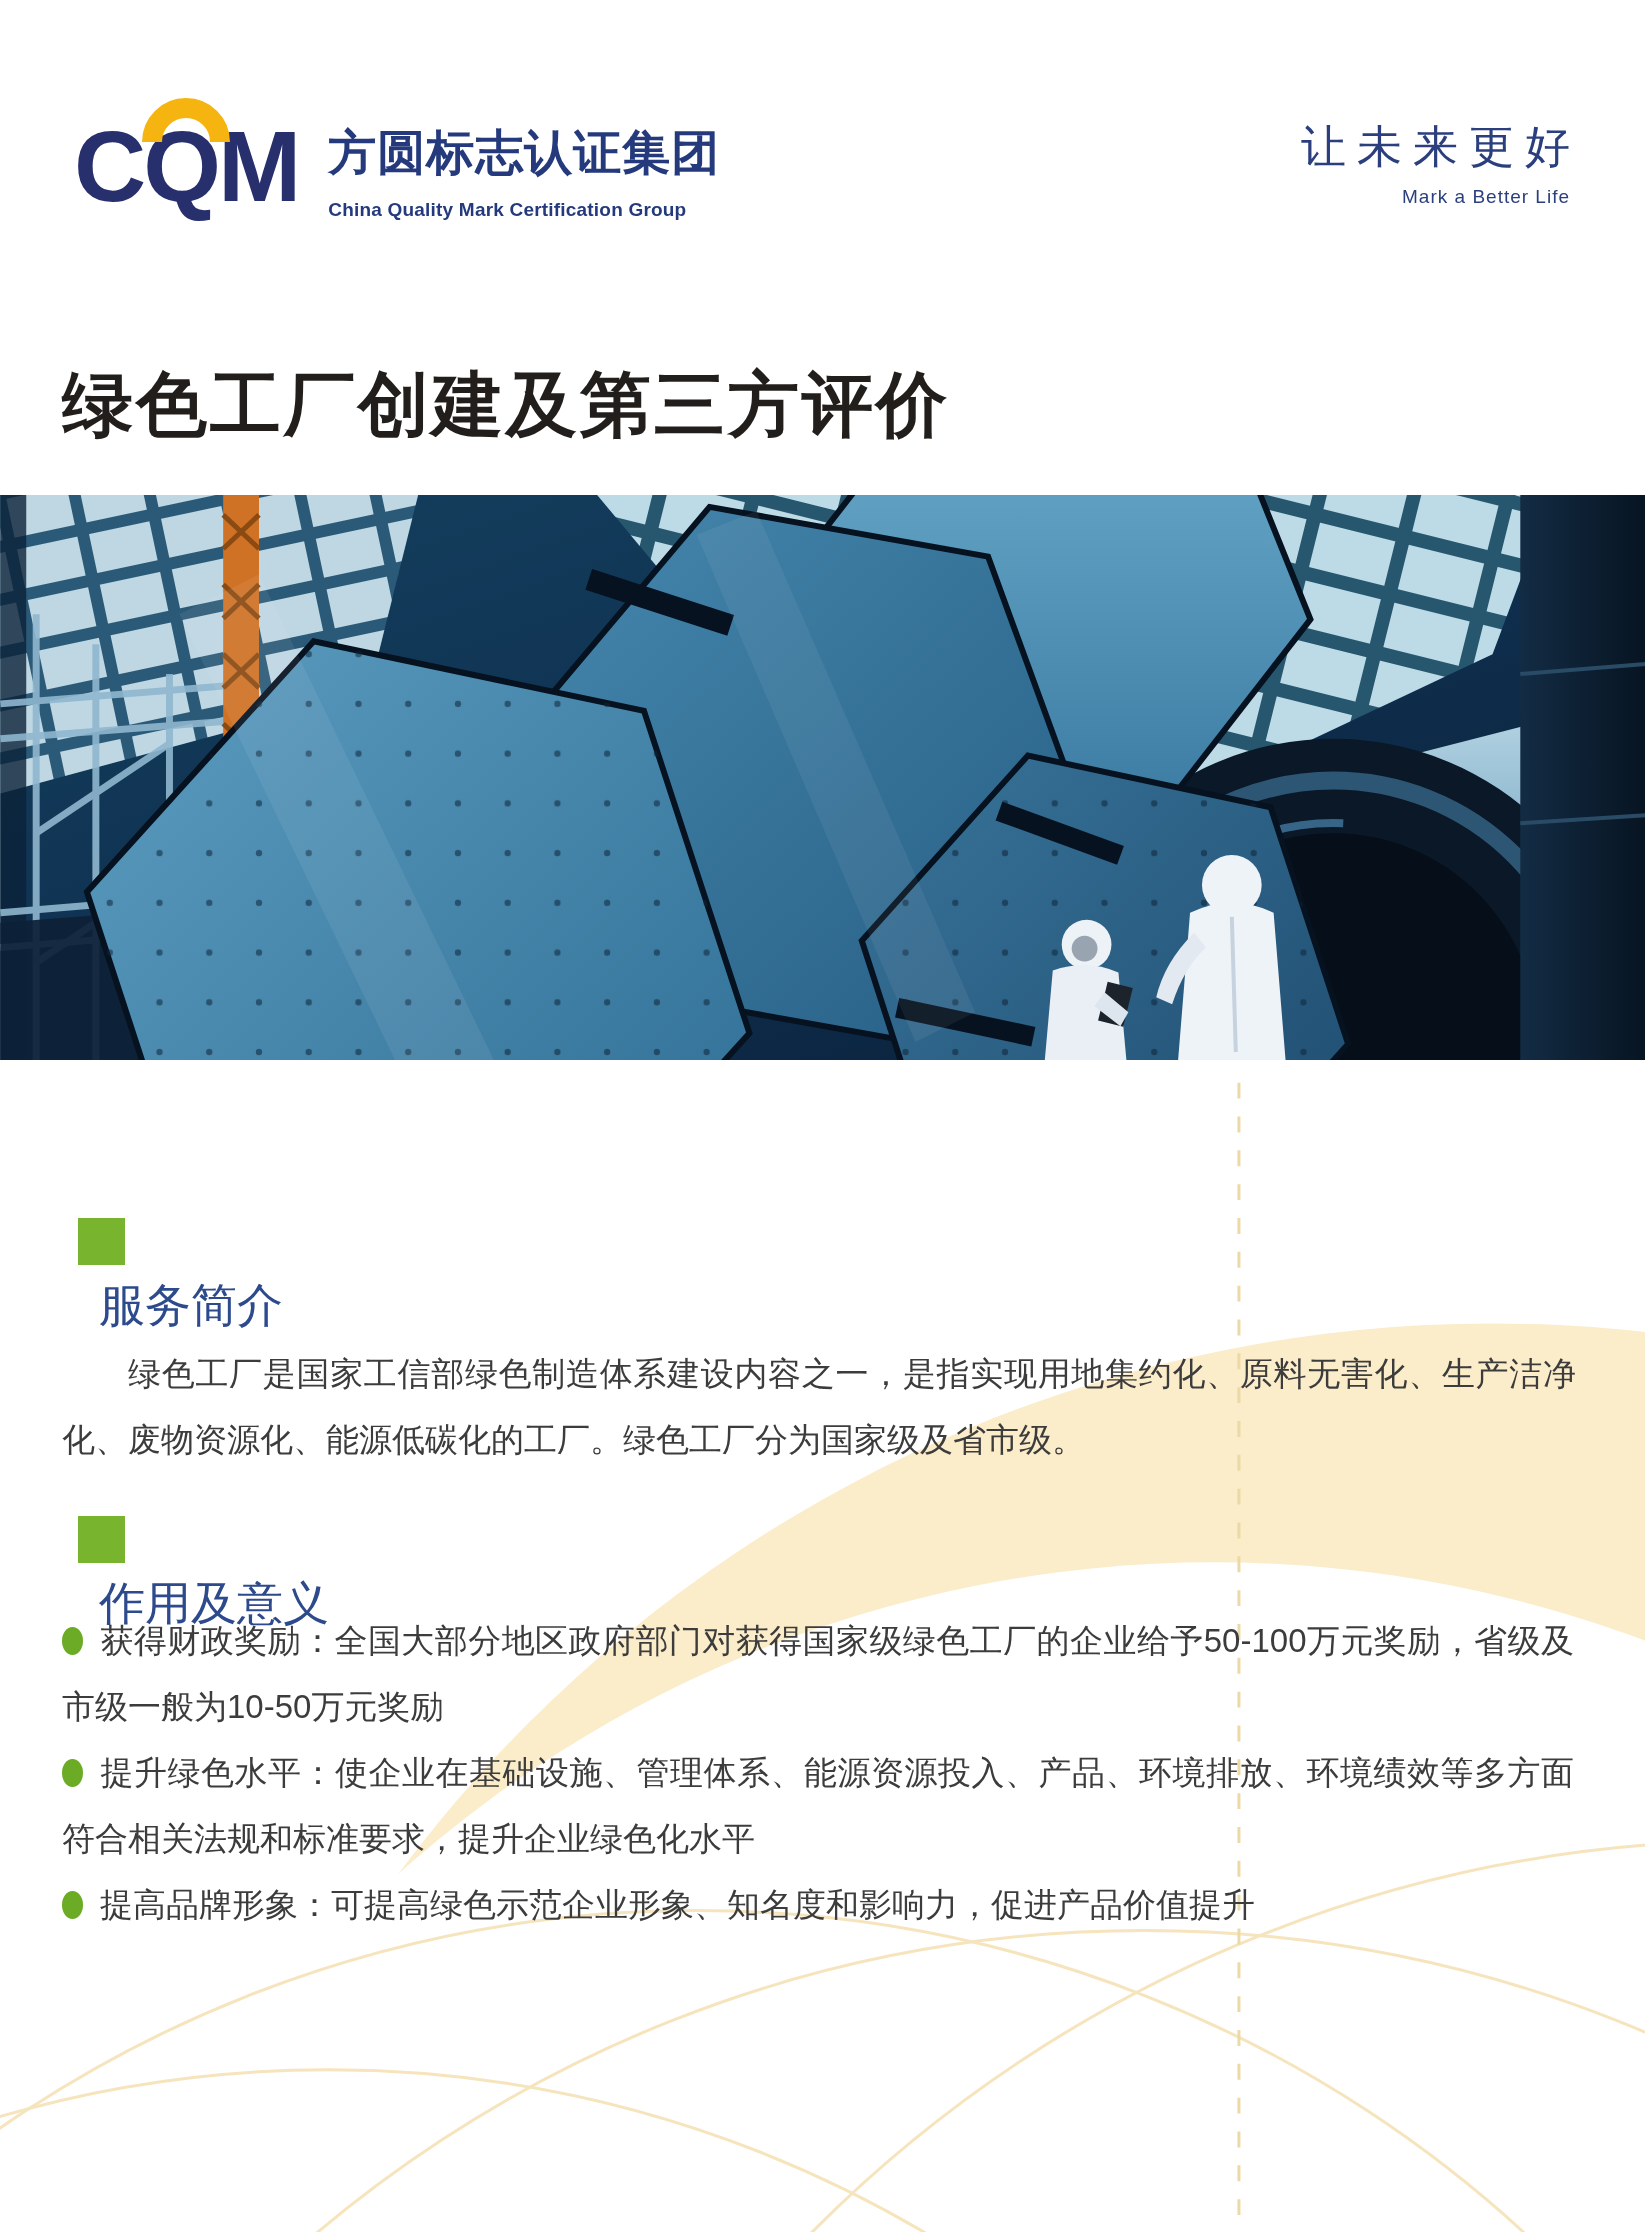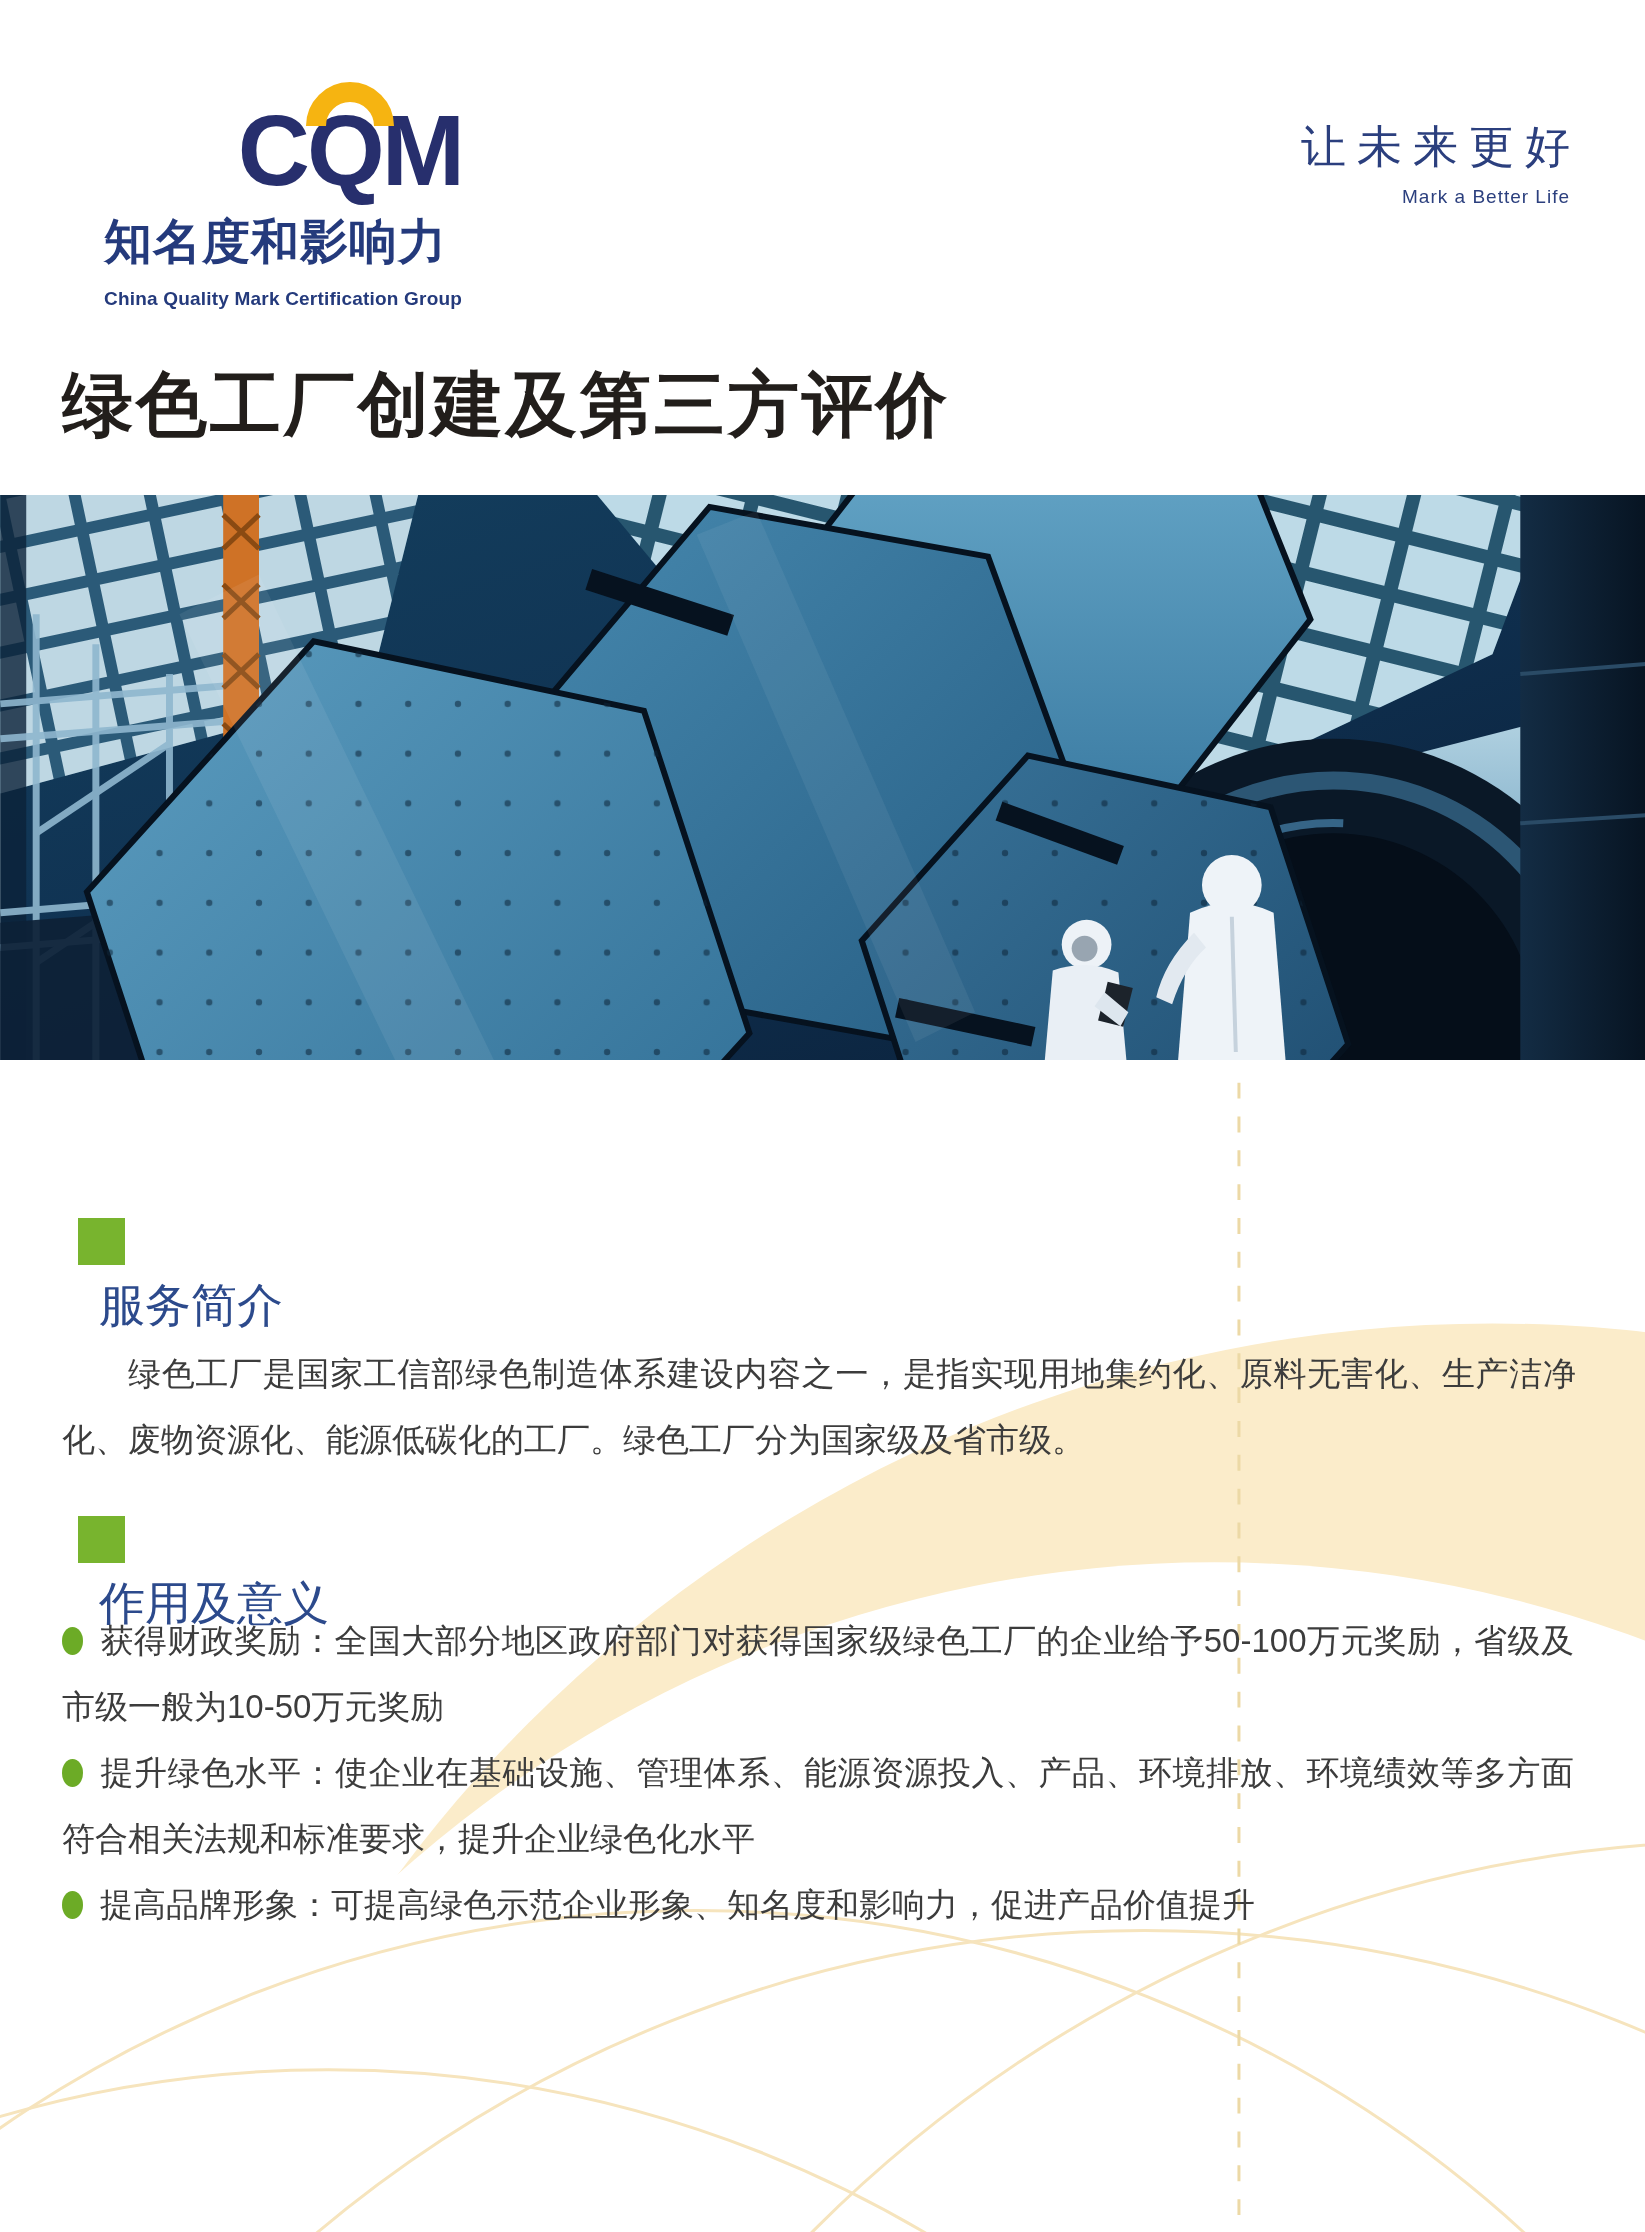--- a/index.html
+++ b/index.html
@@ -12,7 +12,7 @@
   
   .decor{position:absolute;left:0;top:0;width:1646px;height:2233px;z-index:0;}
   
-  .logo-wrap{position:absolute;left:74px;top:100px;display:flex;align-items:flex-end;z-index:2;flex-direction:column;}
+  .logo-wrap{position:absolute;left:74px;top:111px;display:flex;align-items:center;z-index:2;}
   .logo-cqm{position:relative;font-size:100px;line-height:1;font-weight:900;color:#272f6d;letter-spacing:-3px;}
   .logo-arc{position:absolute;left:62px;top:-26px;width:100px;height:55px;}
   .logo-names{margin-left:30px;padding-top:14px;}

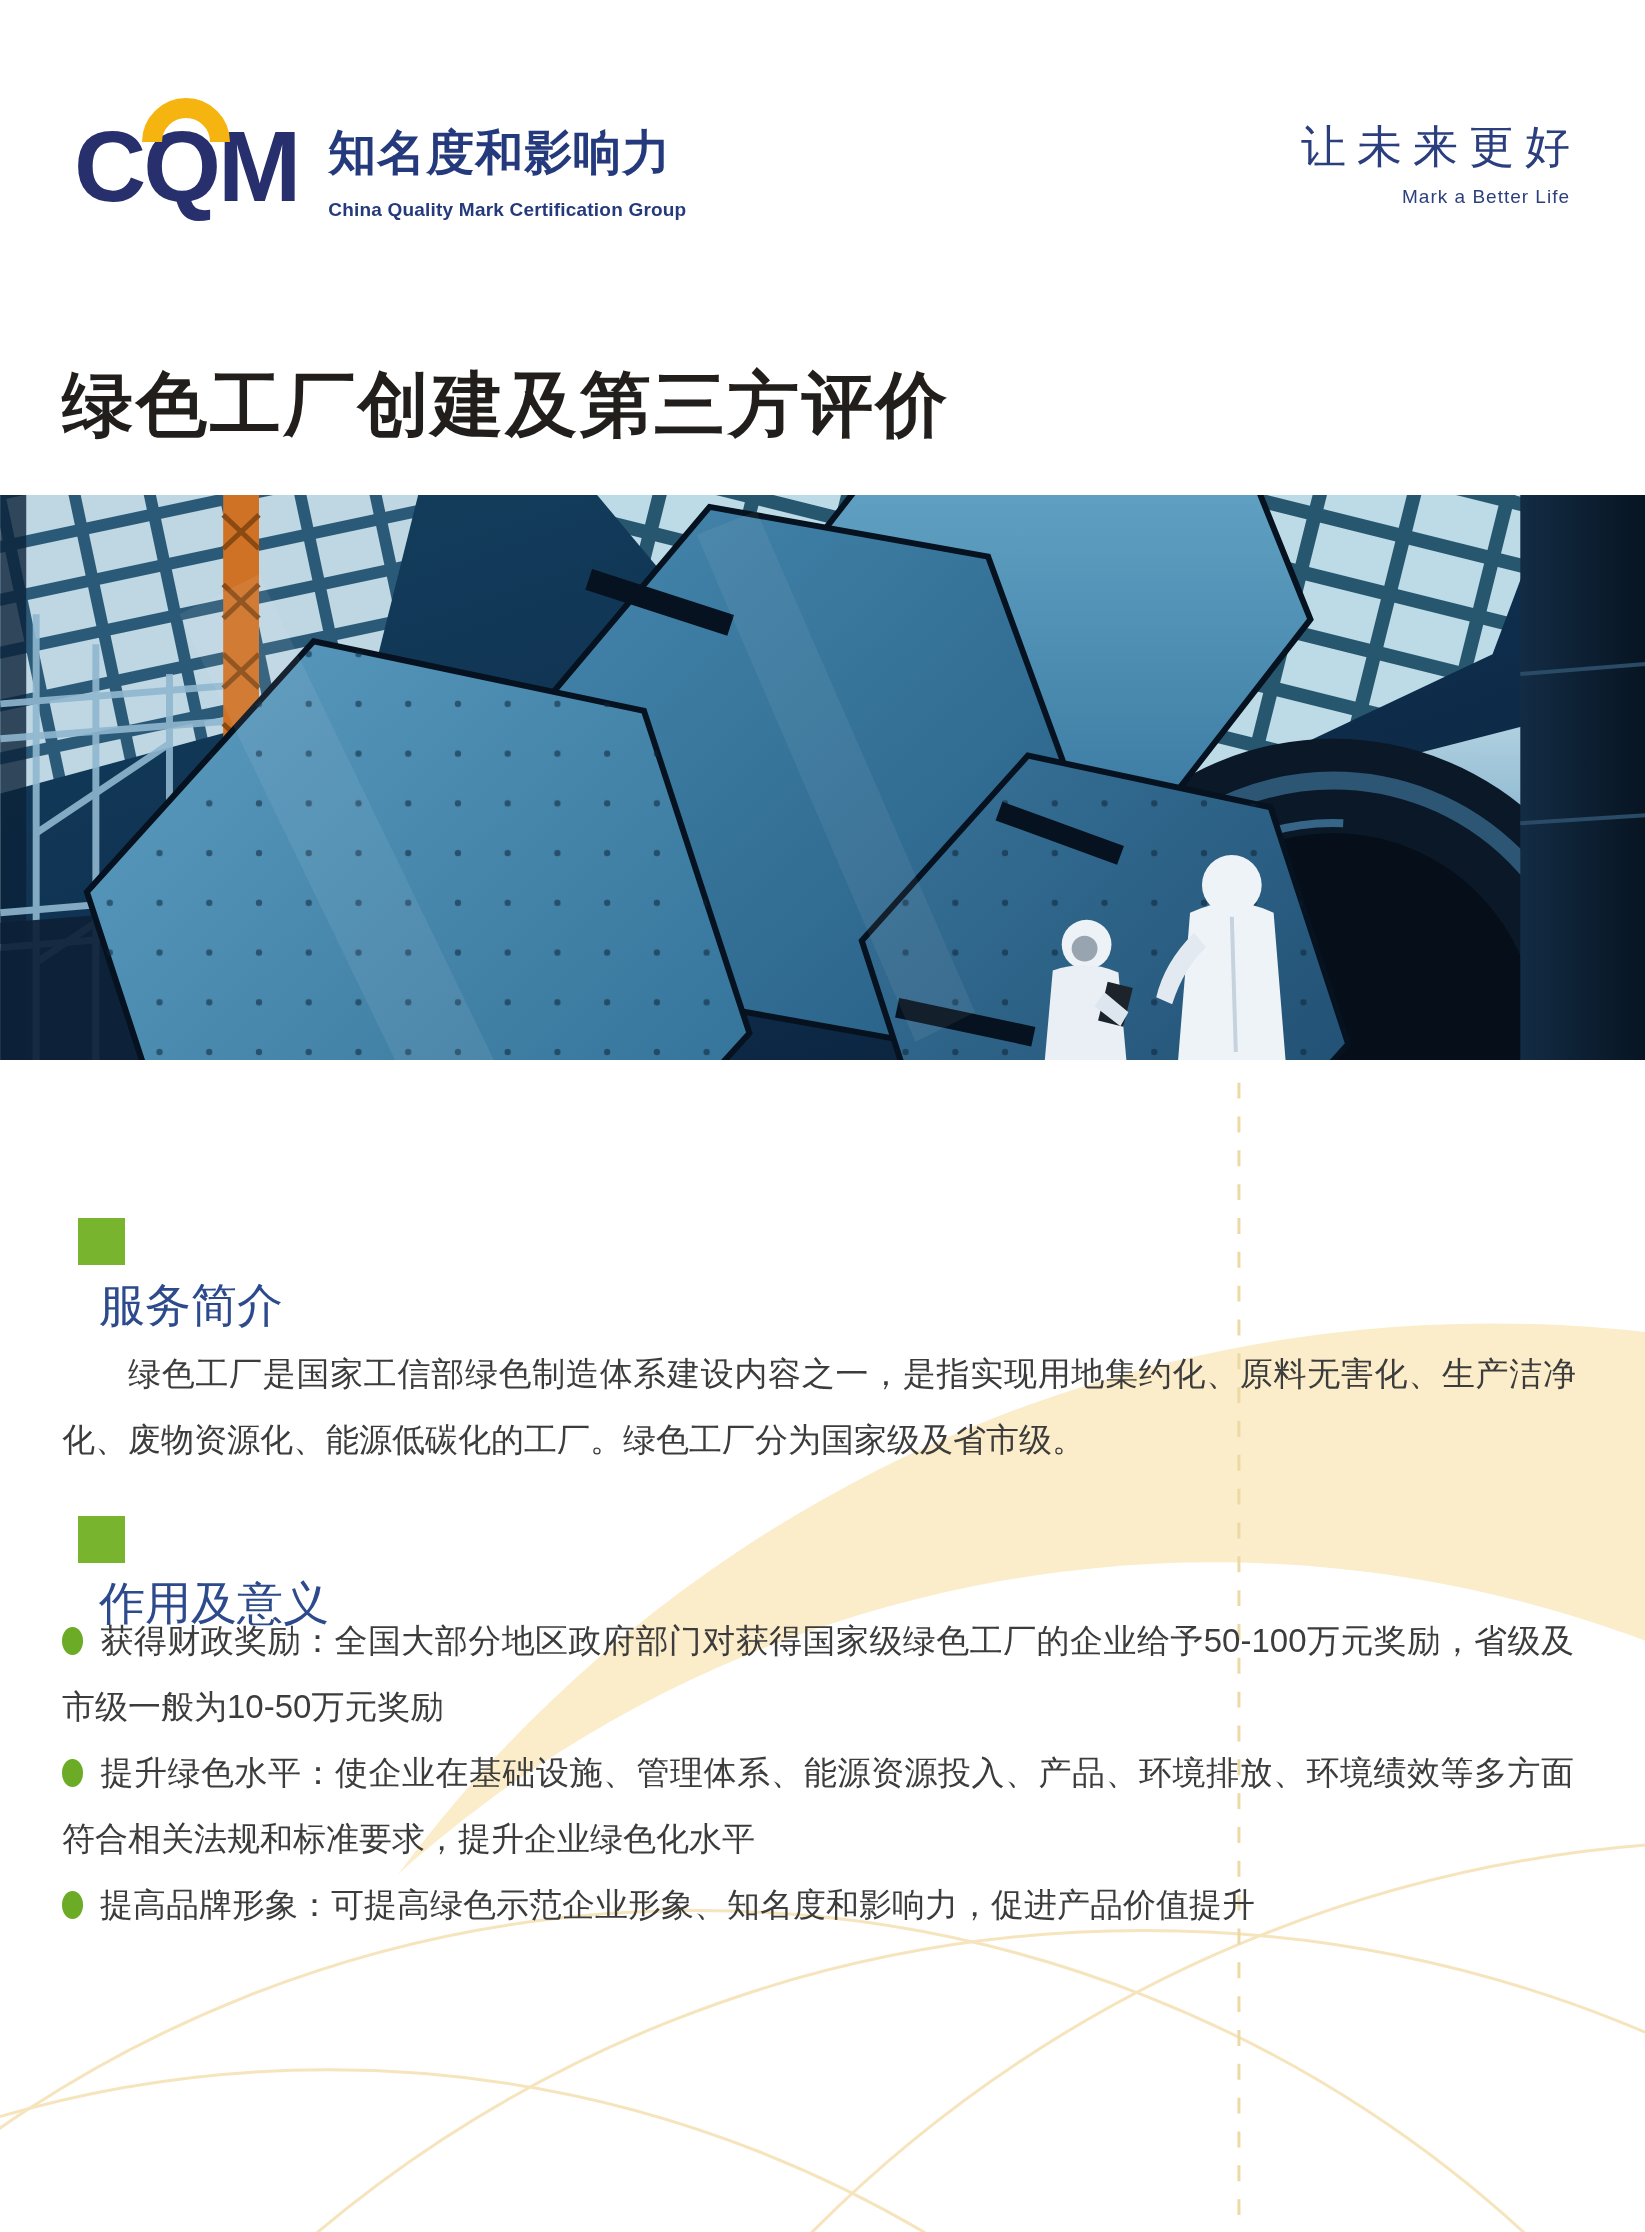--- a/index.html
+++ b/index.html
@@ -63,7 +63,7 @@
     <span>CQM</span>
   </div>
   <div class="logo-names">
-    <div class="company-zh">知名度和影响力</div>
+    <div class="company-zh">方圆标志认证集团</div>
     <div class="company-en">China Quality Mark Certification Group</div>
   </div>
 </div>

